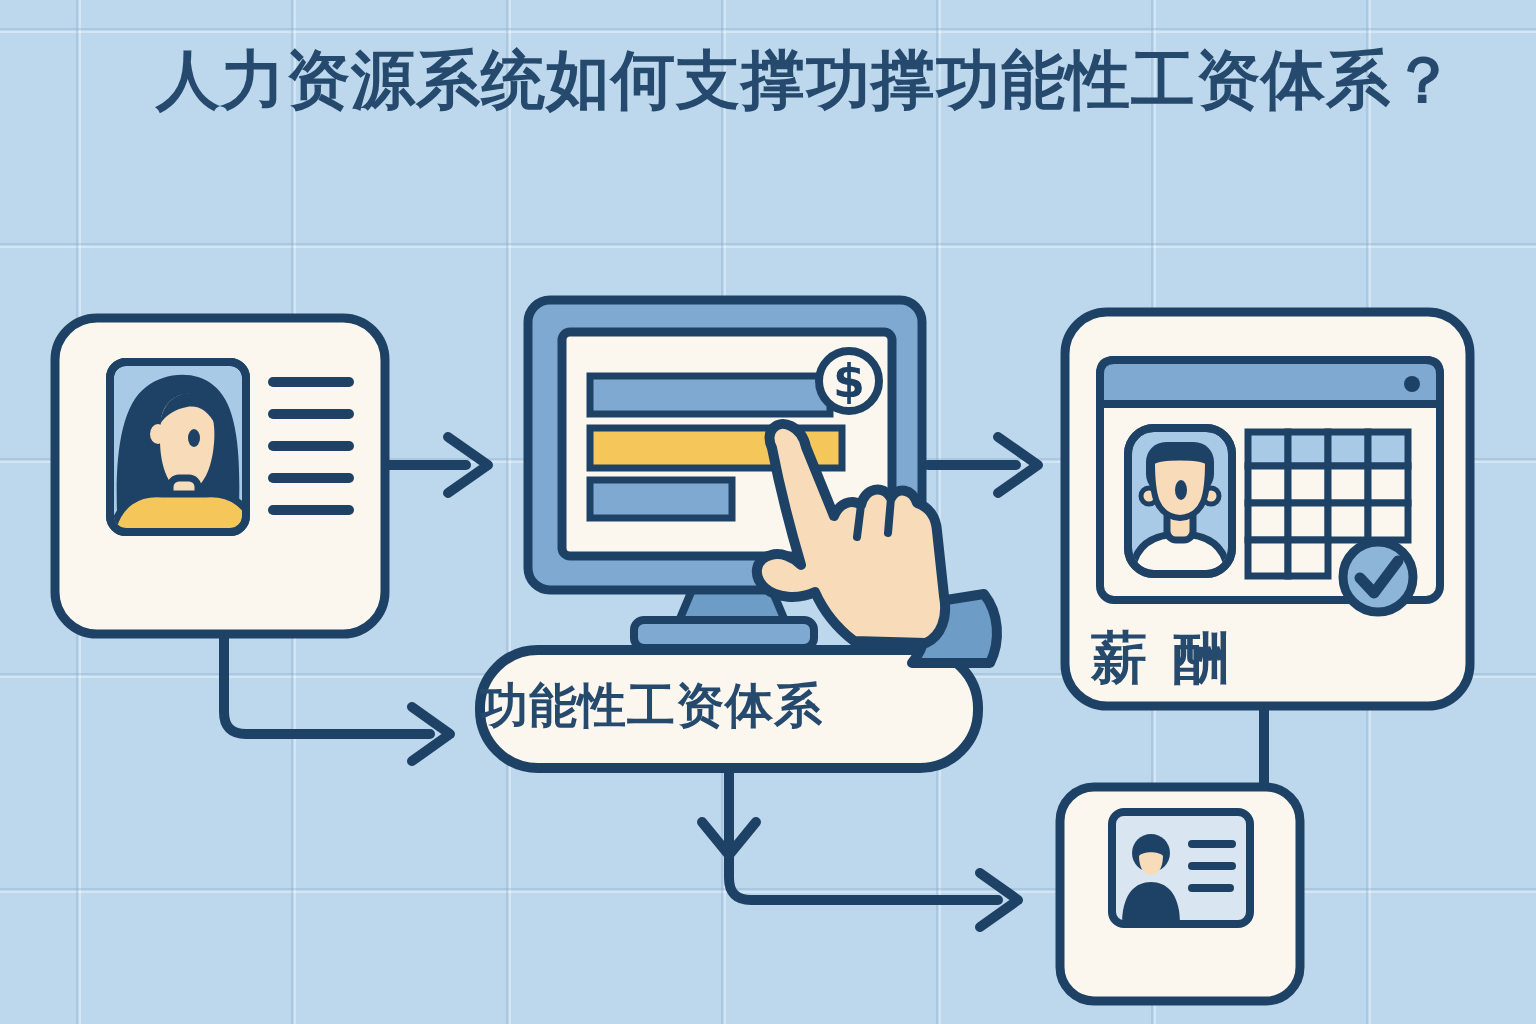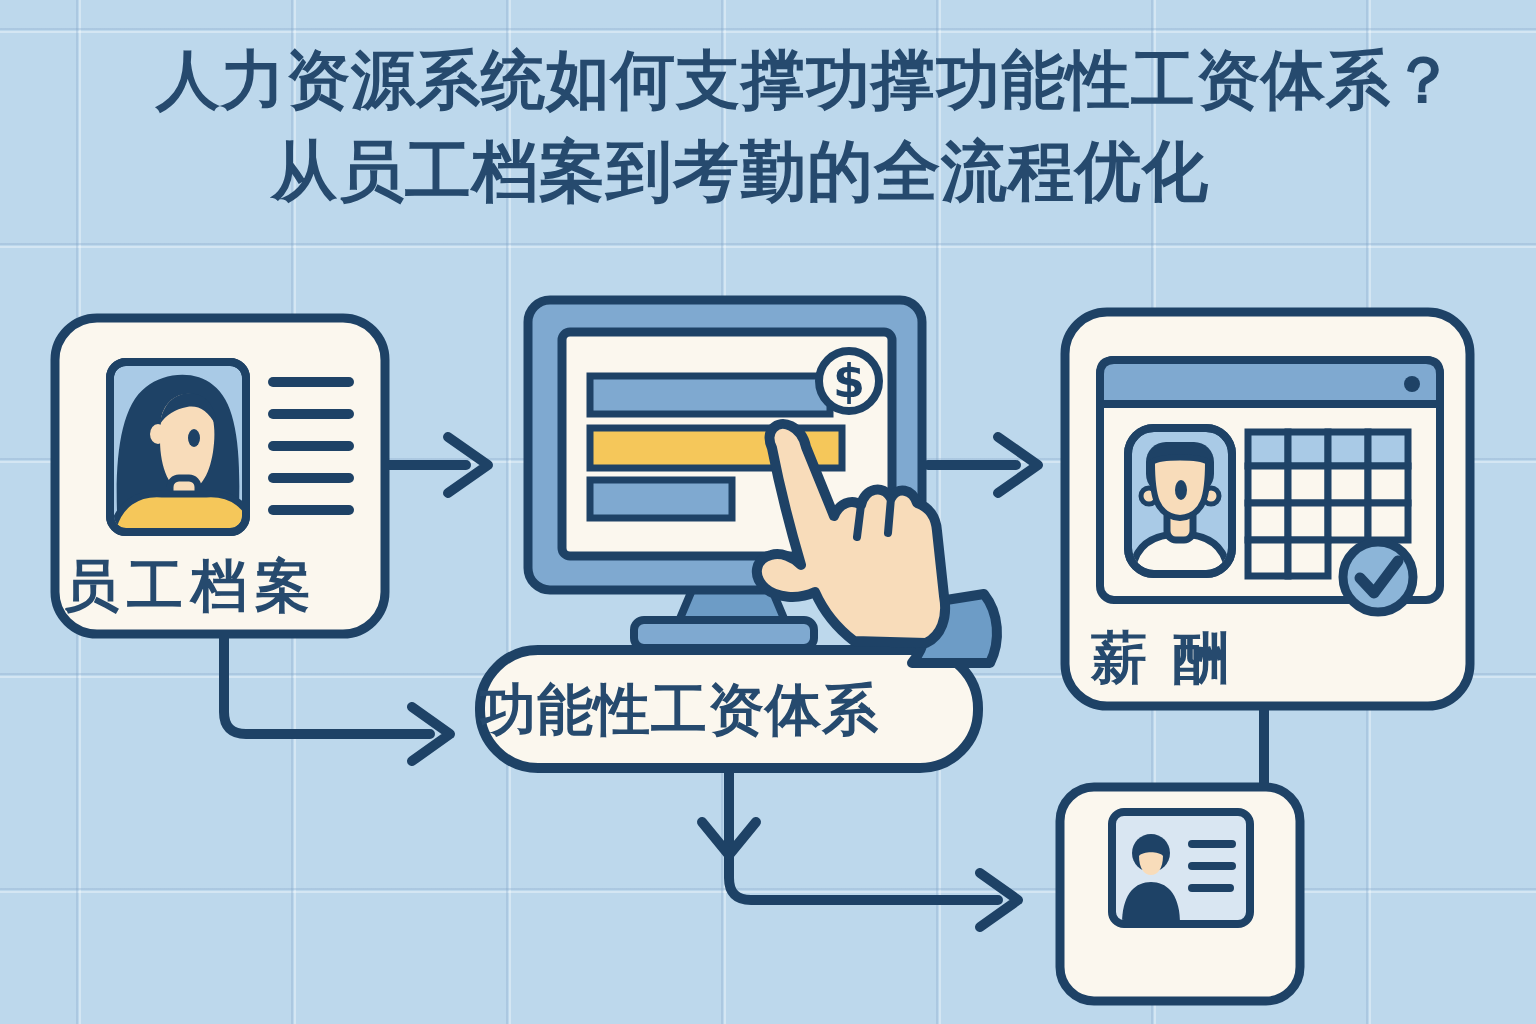--- a/index.html
+++ b/index.html
@@ -191,7 +191,6 @@
   </svg>
 
   <div class="lbl title-line t1">人力资源系统如何支撑功撑功能性工资体系？</div>
-  <div class="lbl title-line t2">从员工档案到考勤的全流程优化</div>
 
   <div class="lbl lbl-employee">员工档案</div>
   <div class="lbl lbl-salary">功能性工资体系</div>

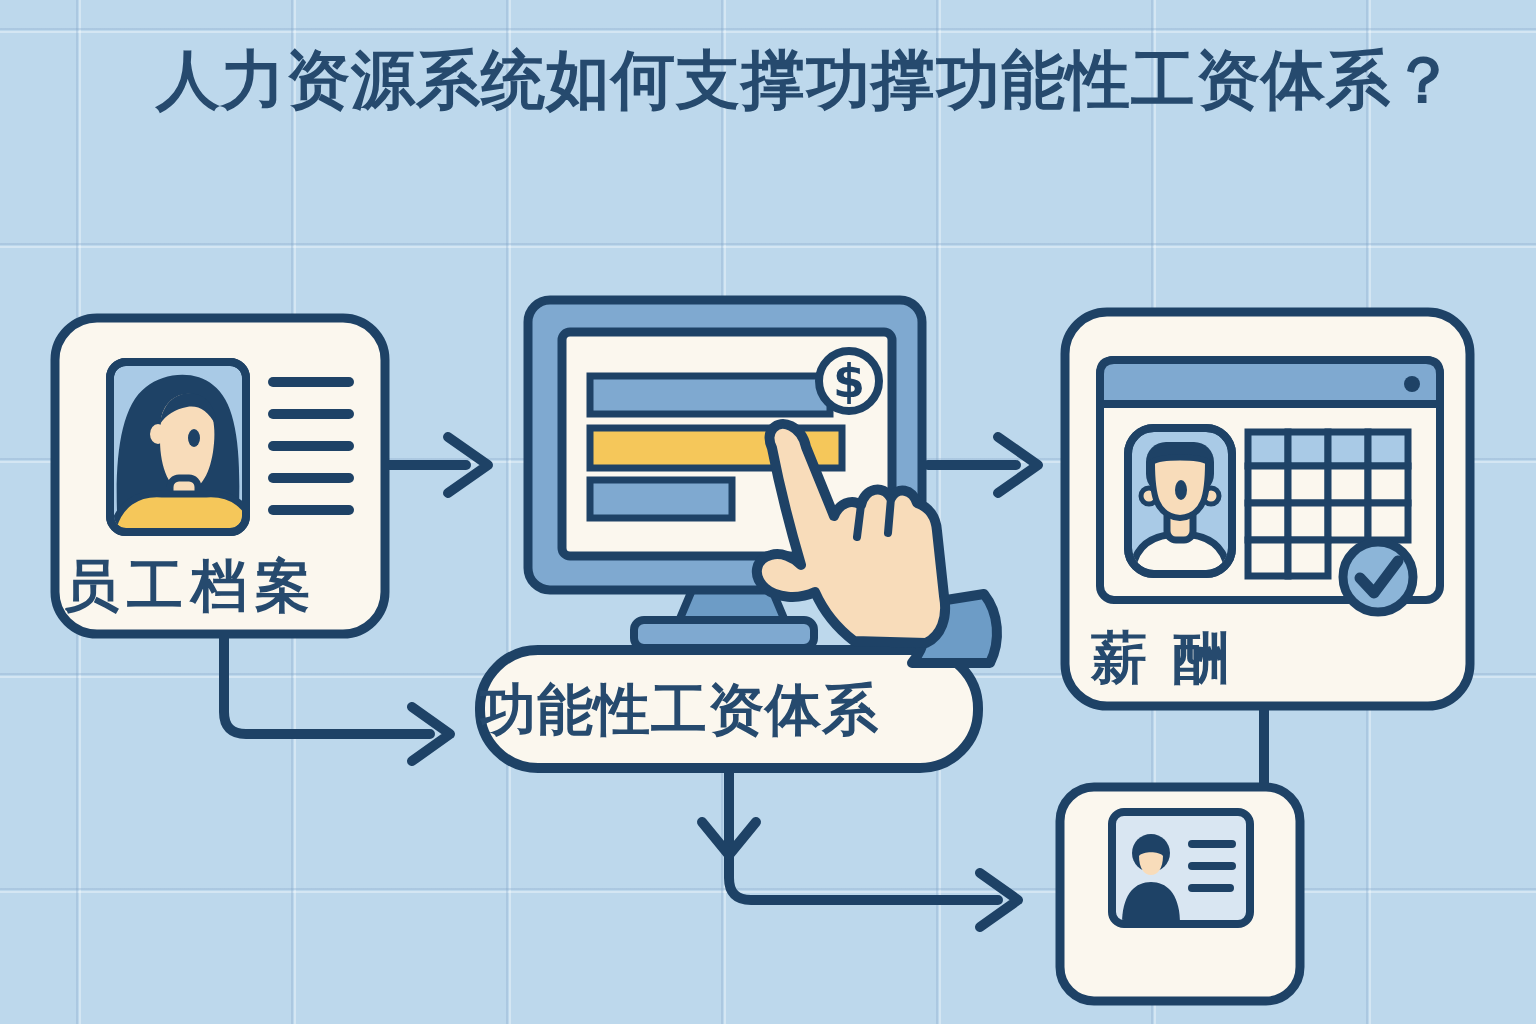--- a/index.html
+++ b/index.html
@@ -192,7 +192,6 @@
 
   <div class="lbl title-line t1">人力资源系统如何支撑功撑功能性工资体系？</div>
 
-  <div class="lbl lbl-employee">员工档案</div>
   <div class="lbl lbl-salary">功能性工资体系</div>
   <div class="lbl lbl-payroll">薪酬</div>
 </div>

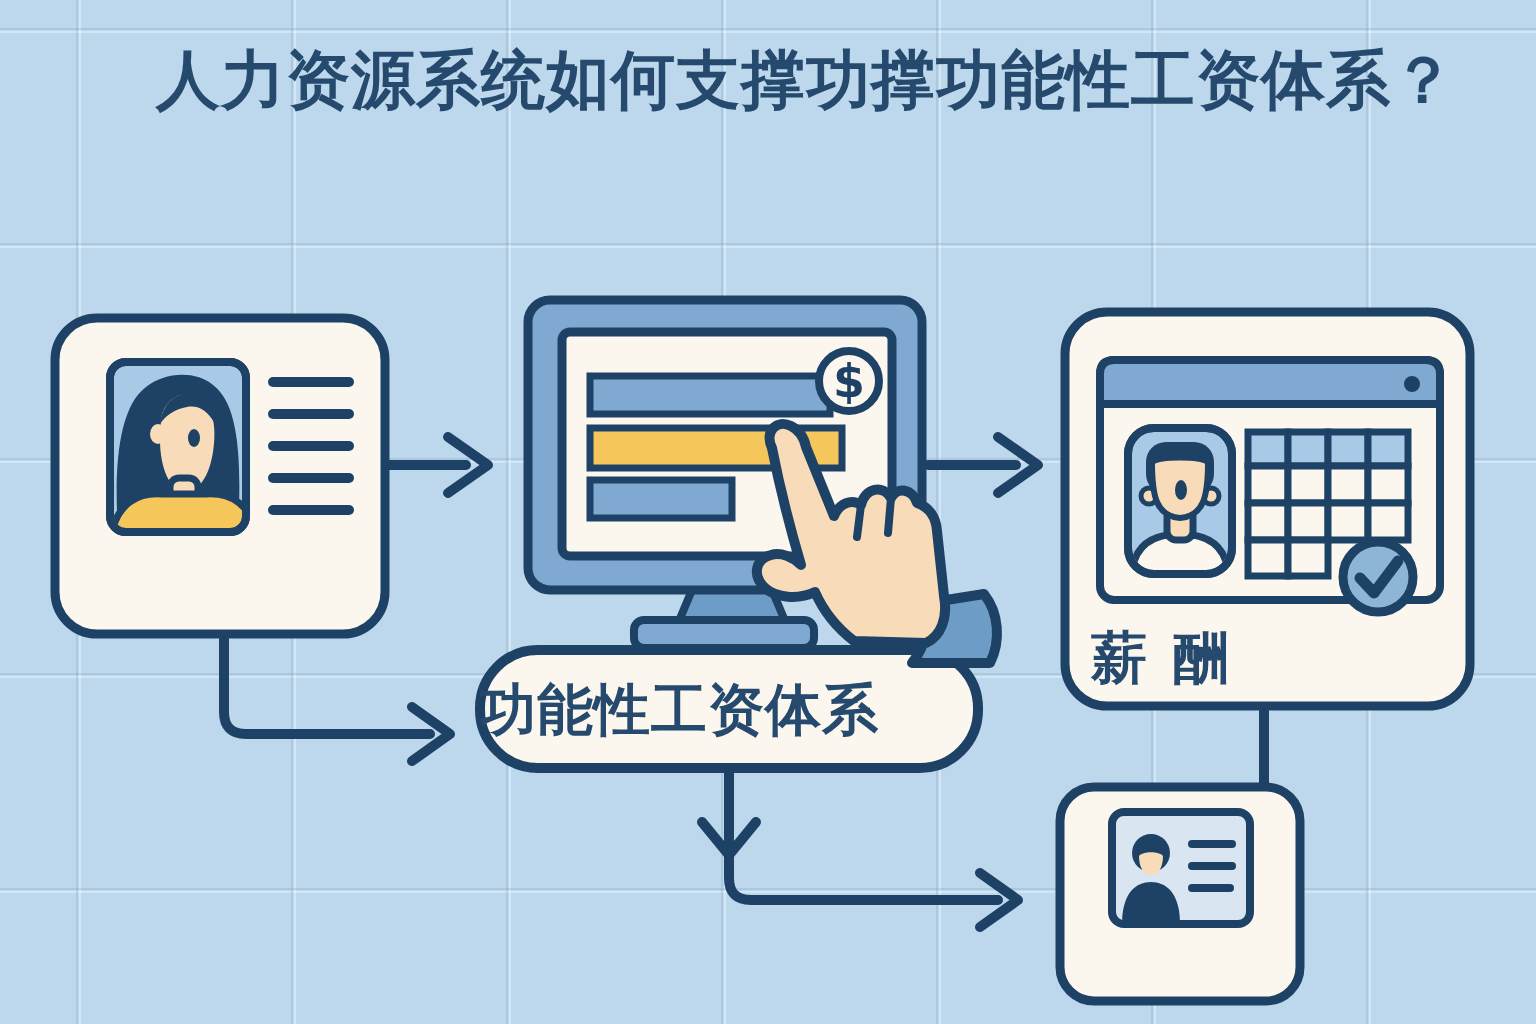--- a/index.html
+++ b/index.html
@@ -24,7 +24,7 @@
   .t1{top:44px;font-size:64px;letter-spacing:1px;transform:translateX(calc(-50% + 38px));}
   .t2{top:134px;font-size:66px;letter-spacing:1px;transform:translateX(calc(-50% - 28px));}
   .lbl-employee{left:55px;top:554px;width:330px;font-size:56px;letter-spacing:8px;padding-left:8px;box-sizing:border-box;}
-  .lbl-salary{left:480px;top:678px;width:498px;font-size:56px;letter-spacing:1px;}
+  .lbl-salary{left:480px;top:678px;width:498px;font-size:48px;letter-spacing:1px;}
   .lbl-payroll{left:1065px;top:626px;width:405px;font-size:56px;letter-spacing:26px;padding-left:26px;box-sizing:border-box;}
   .lbl-attendance{left:1060px;top:928px;width:240px;font-size:52px;letter-spacing:12px;padding-left:12px;box-sizing:border-box;}
 </style>

